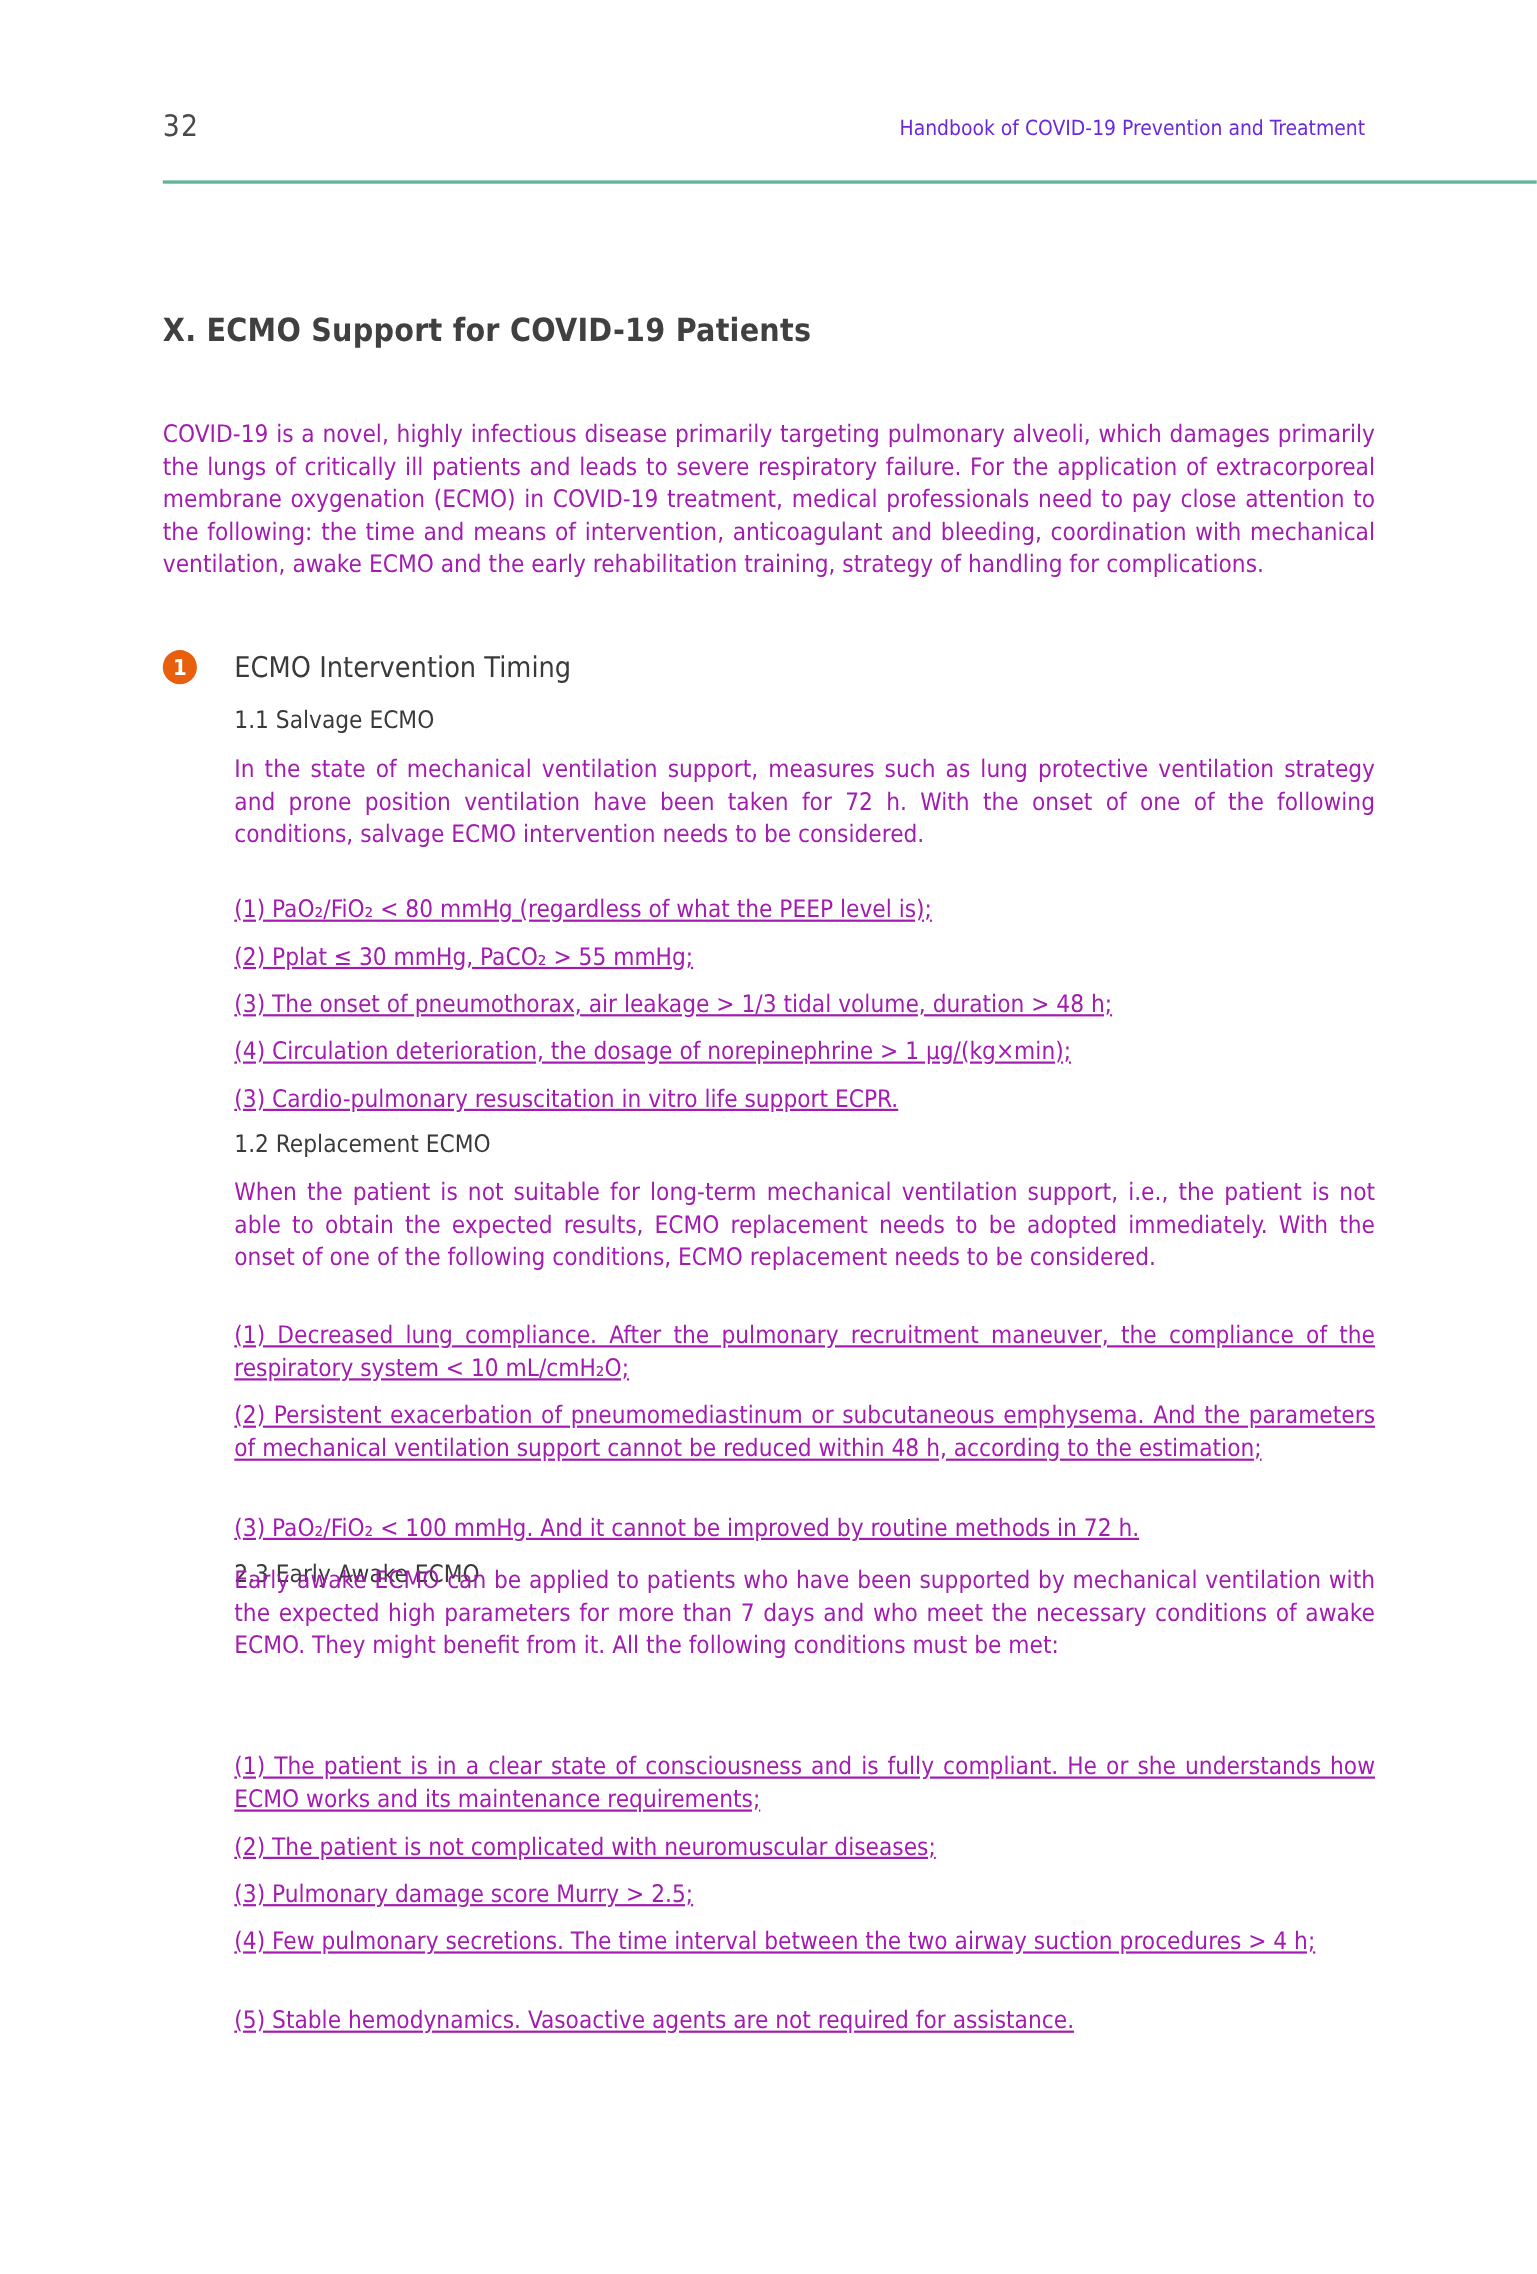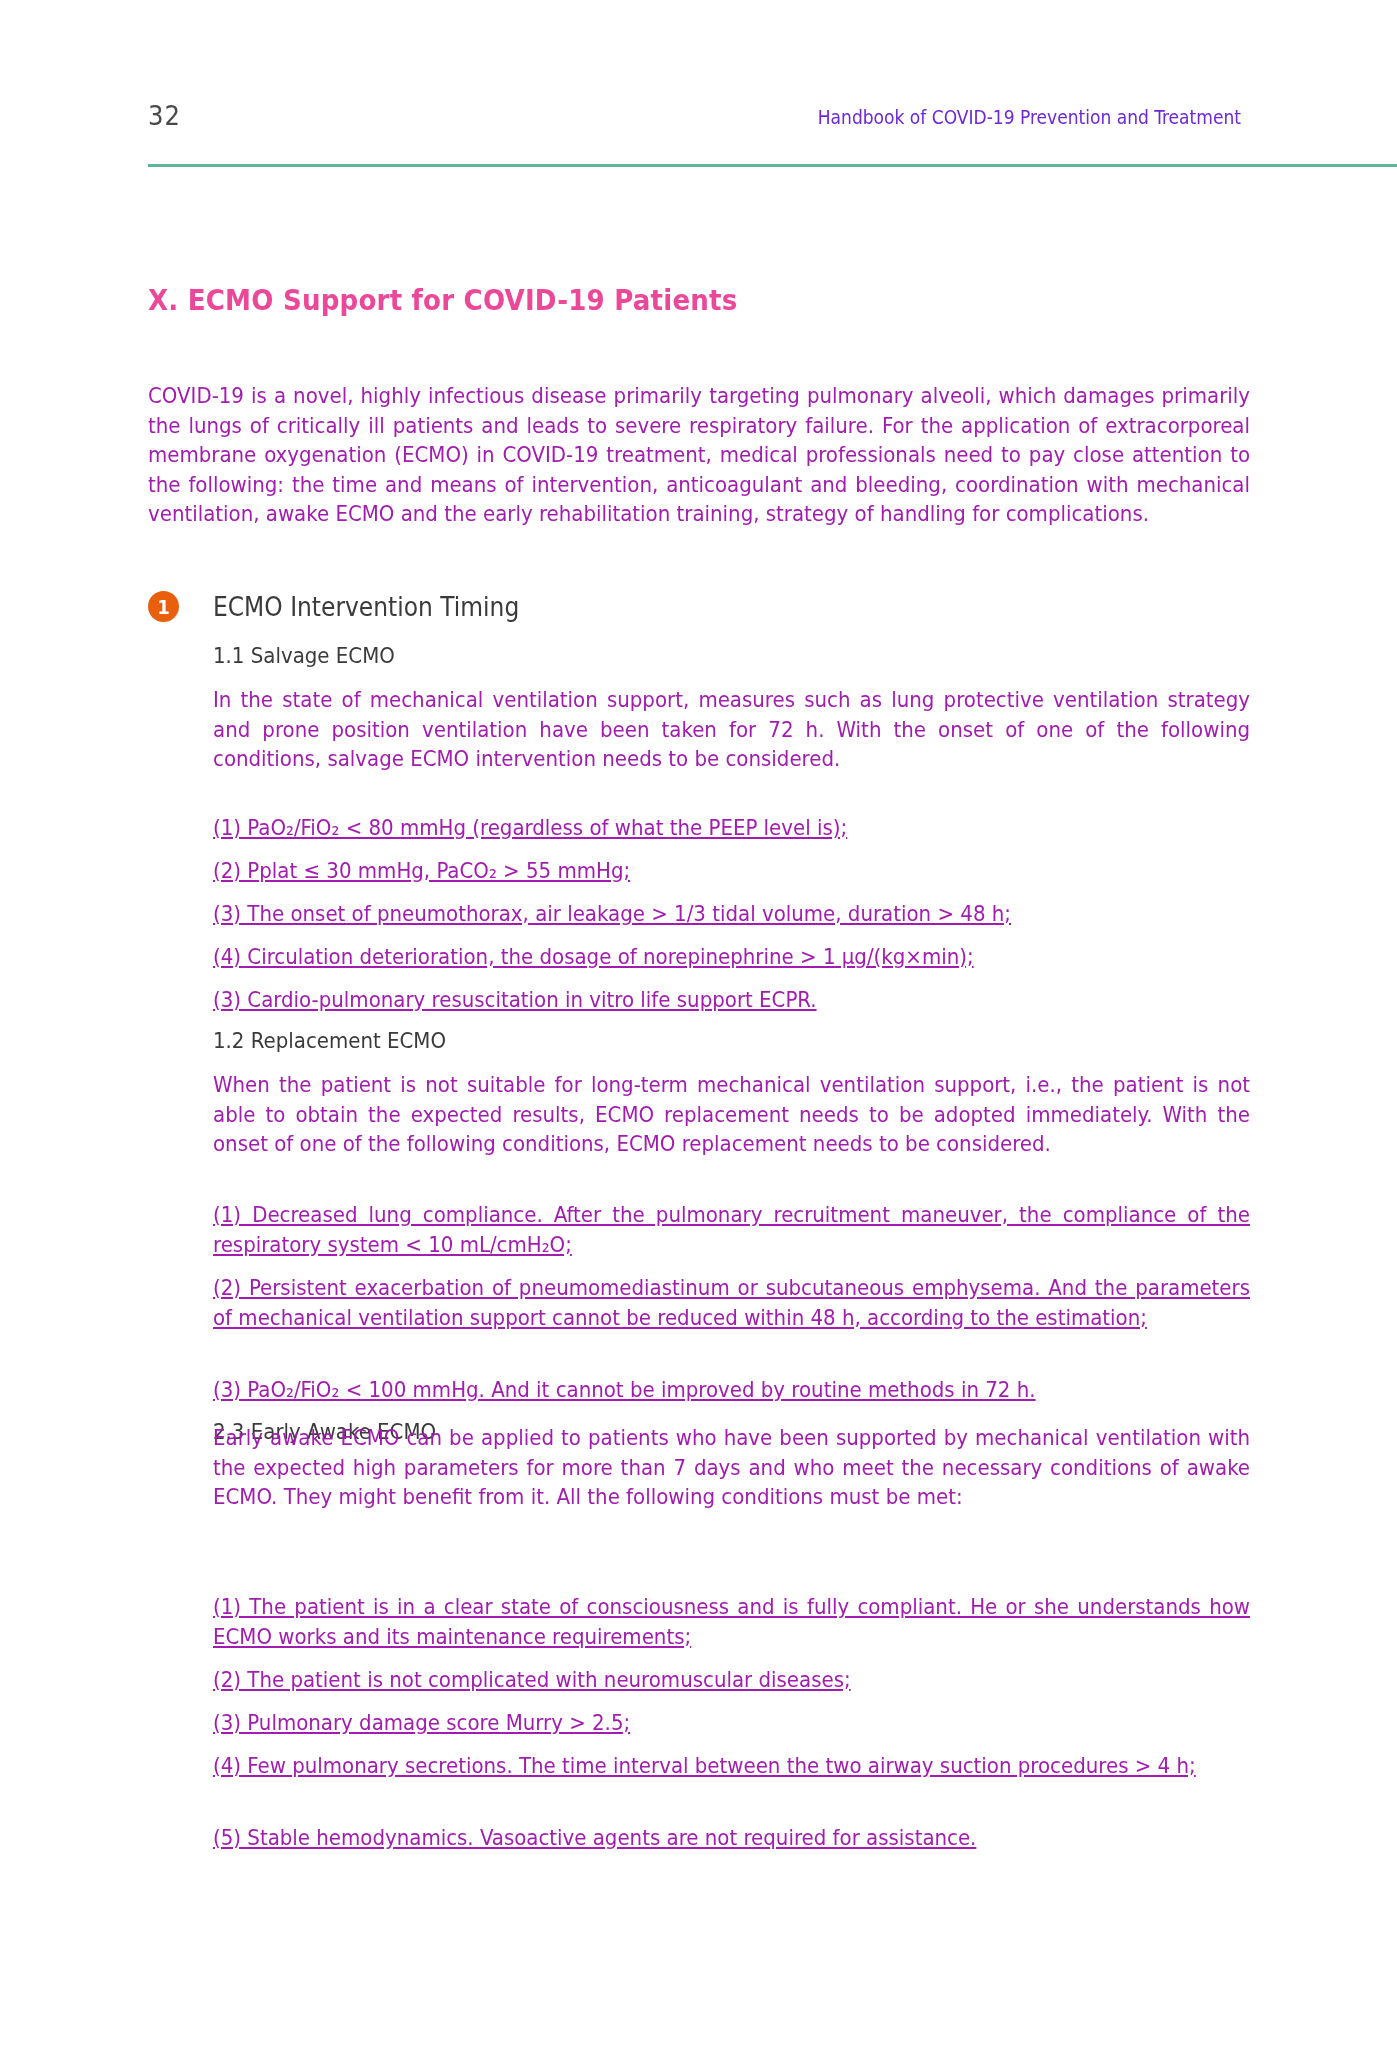--- a/index.html
+++ b/index.html
@@ -8,7 +8,7 @@
   .page-number { position: absolute; left: 148px; top: 100px; font-size: 27px; color: #4a4a4a; letter-spacing: 1px; text-align: right; }
   .running-title { position: absolute; right: 156px; top: 106px; font-size: 19px; color: #6d28d9; }
   .header-rule { position: absolute; left: 148px; right: 0; top: 164px; height: 3px; background: #5fb595; }
-  .section-title { position: absolute; left: 148px; top: 283px; font-size: 29px; font-weight: bold; color: #ec4899; letter-spacing: 0.2px; }
+  .section-title { position: absolute; left: 148px; top: 283px; font-size: 29px; font-weight: bold; color: #404040; letter-spacing: 0.2px; }
   .text-block { position: absolute; font-size: 22px; line-height: 29.5px; color: #a21caf; text-align: justify; }
   .intro { left: 148px; width: 1102px; top: 381px; }
   .h1-row { position: absolute; left: 148px; top: 591px; display: flex; align-items: center; }

